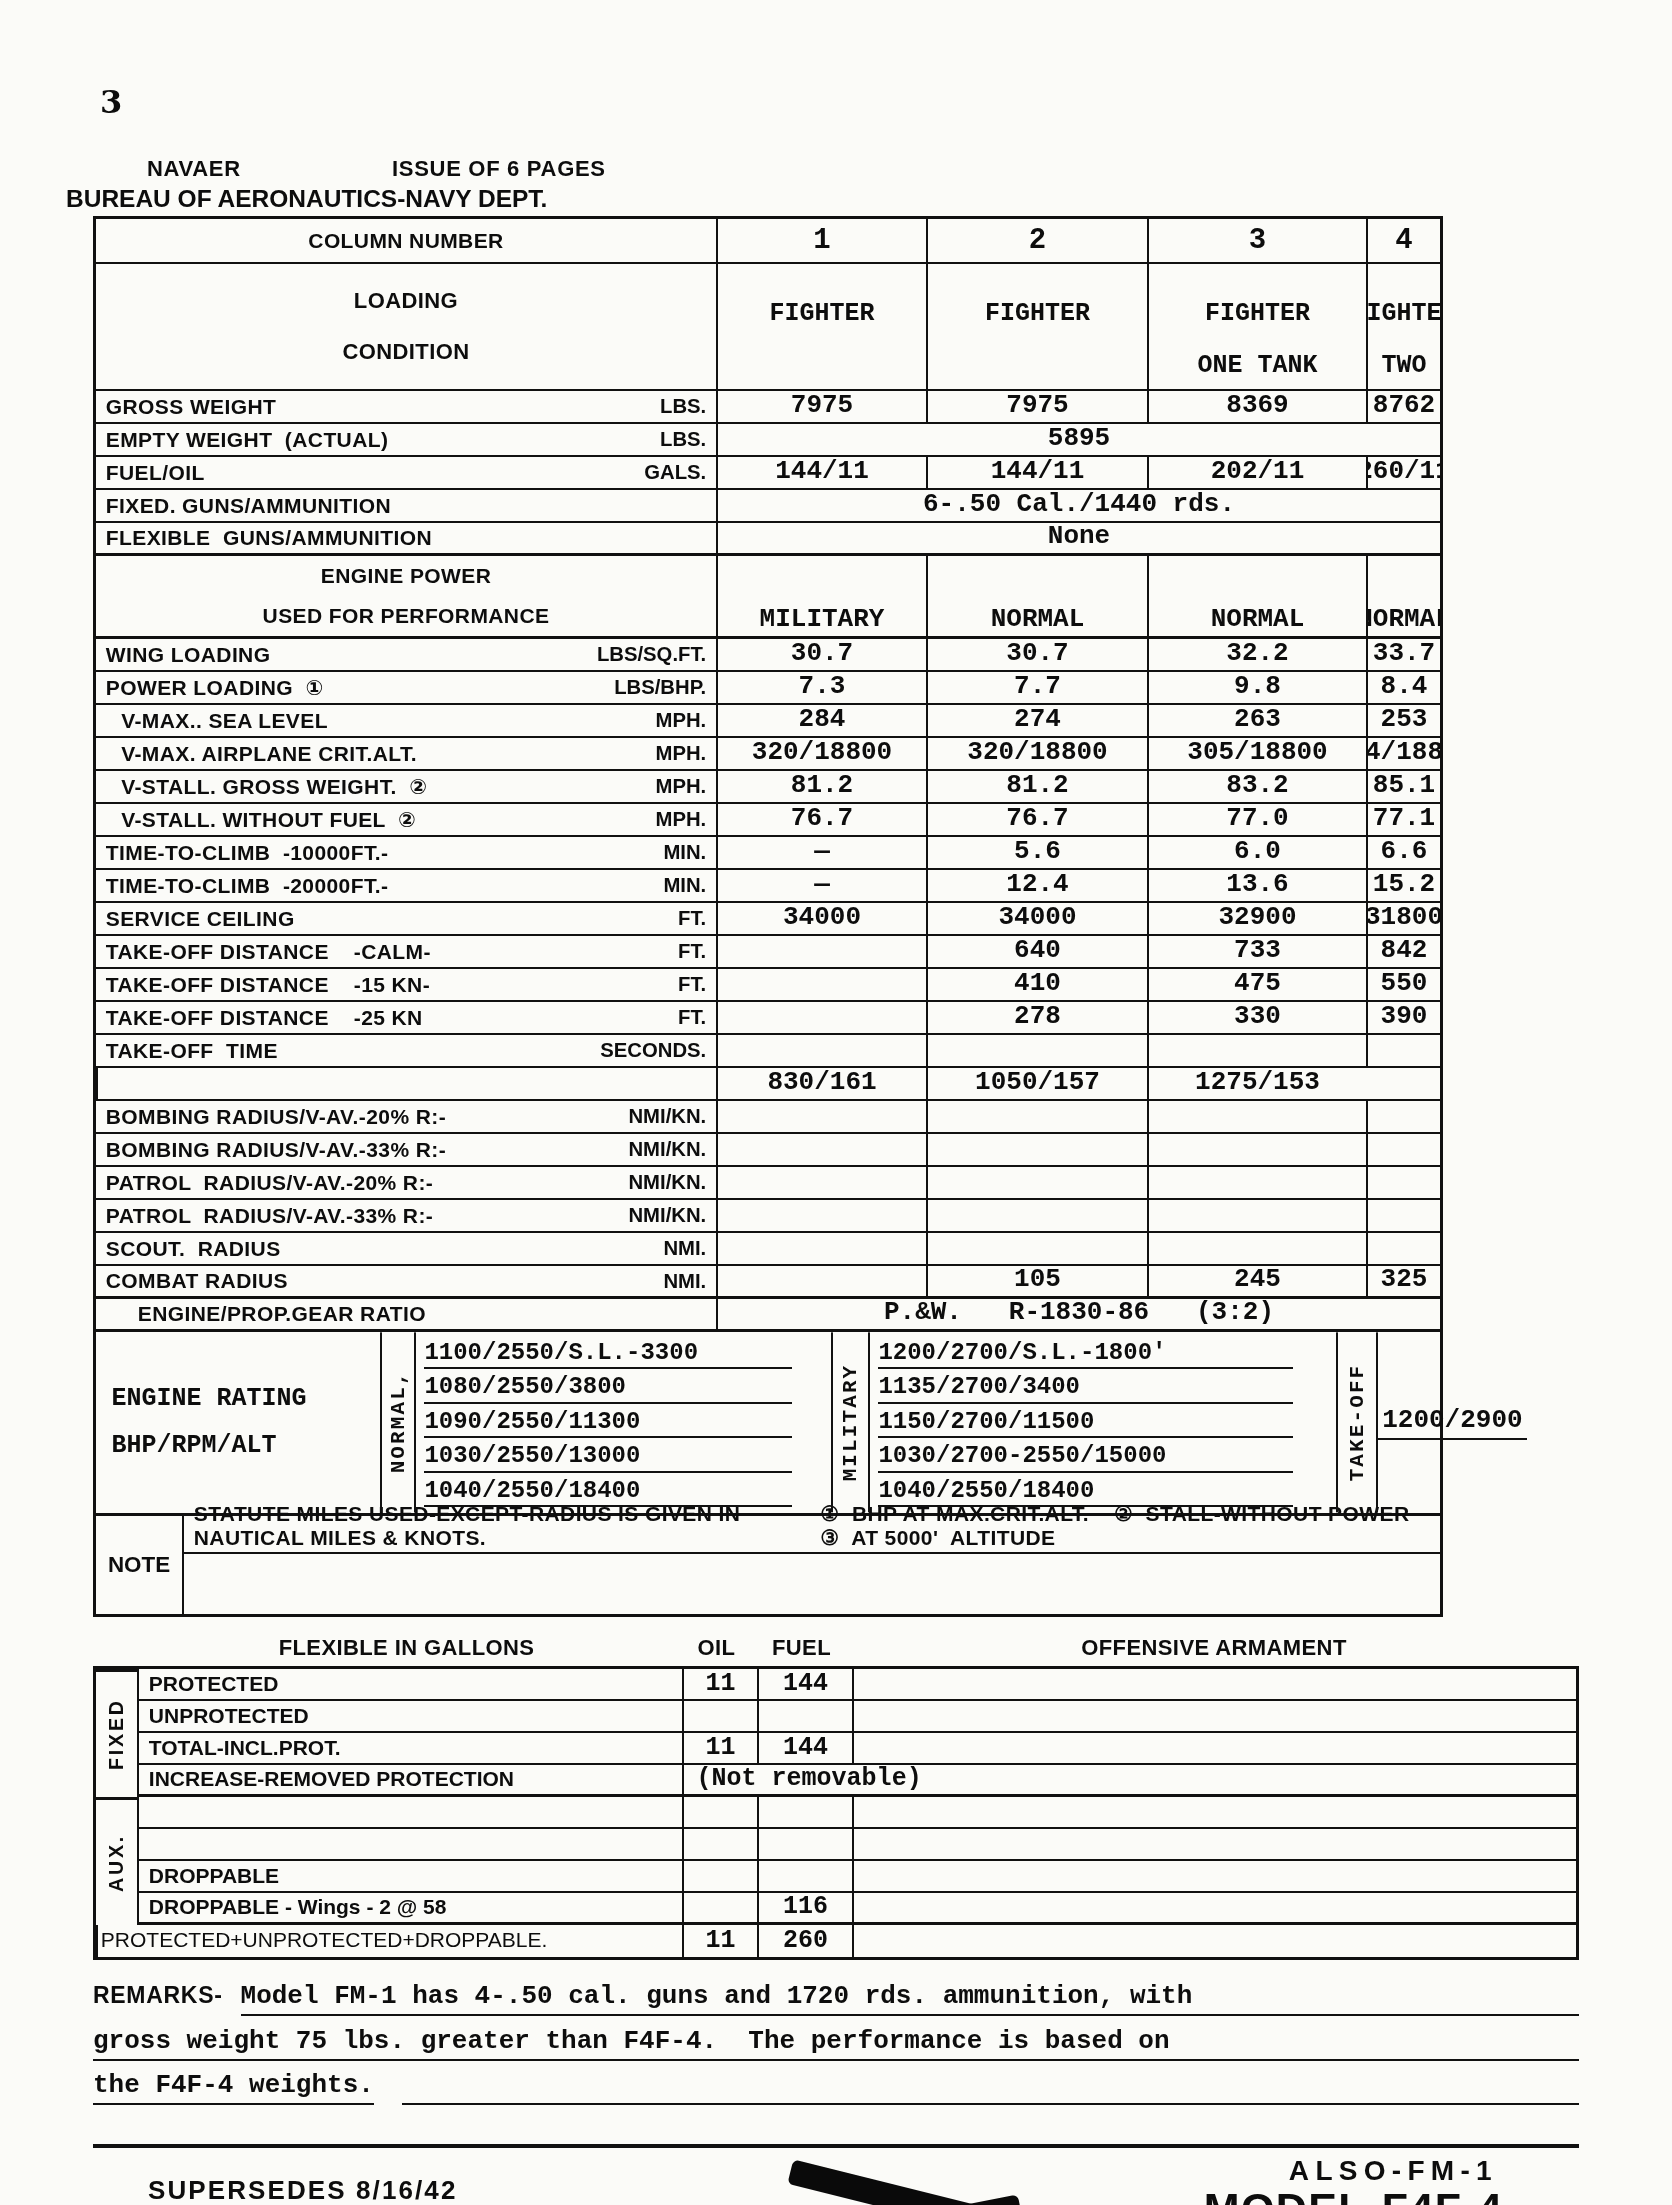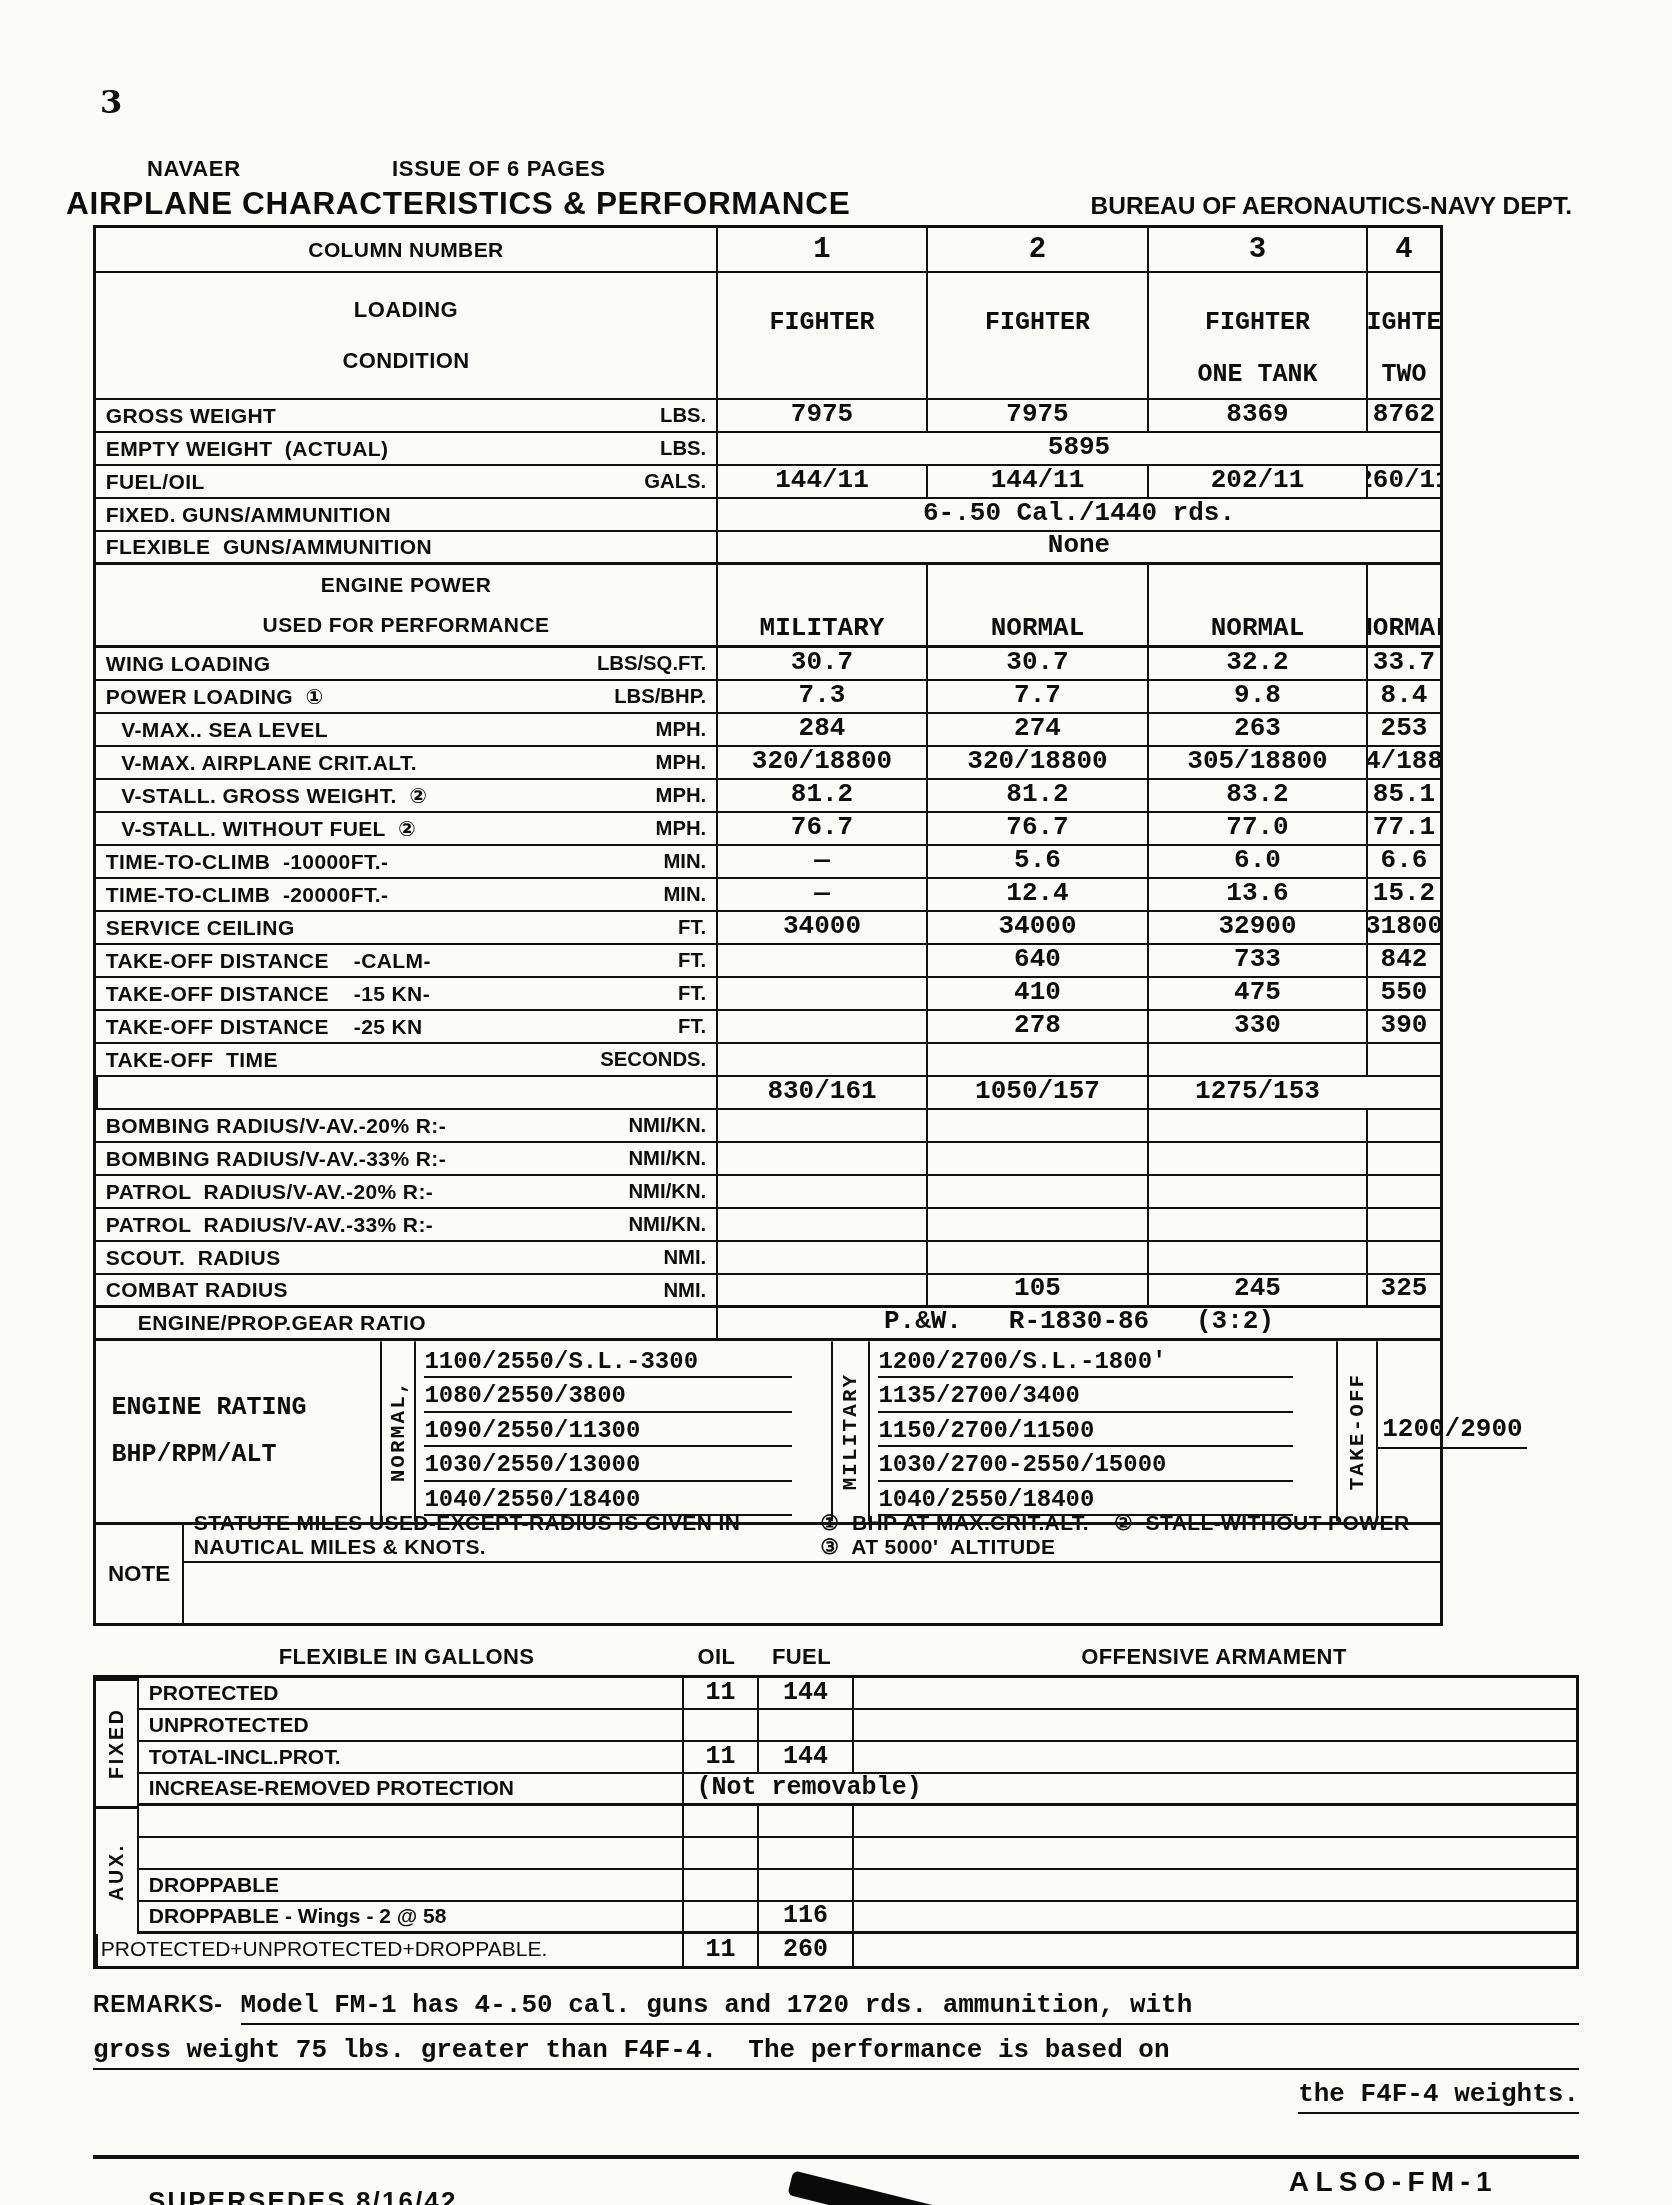--- a/index.html
+++ b/index.html
@@ -113,7 +113,6 @@
     <span class="issue">ISSUE OF 6 PAGES</span>
   </div>
   <div class="hdr2">
-    <span class="title">AIRPLANE CHARACTERISTICS &amp; PERFORMANCE</span>
     <span class="bureau">BUREAU OF AERONAUTICS-NAVY DEPT.</span>
   </div>
 

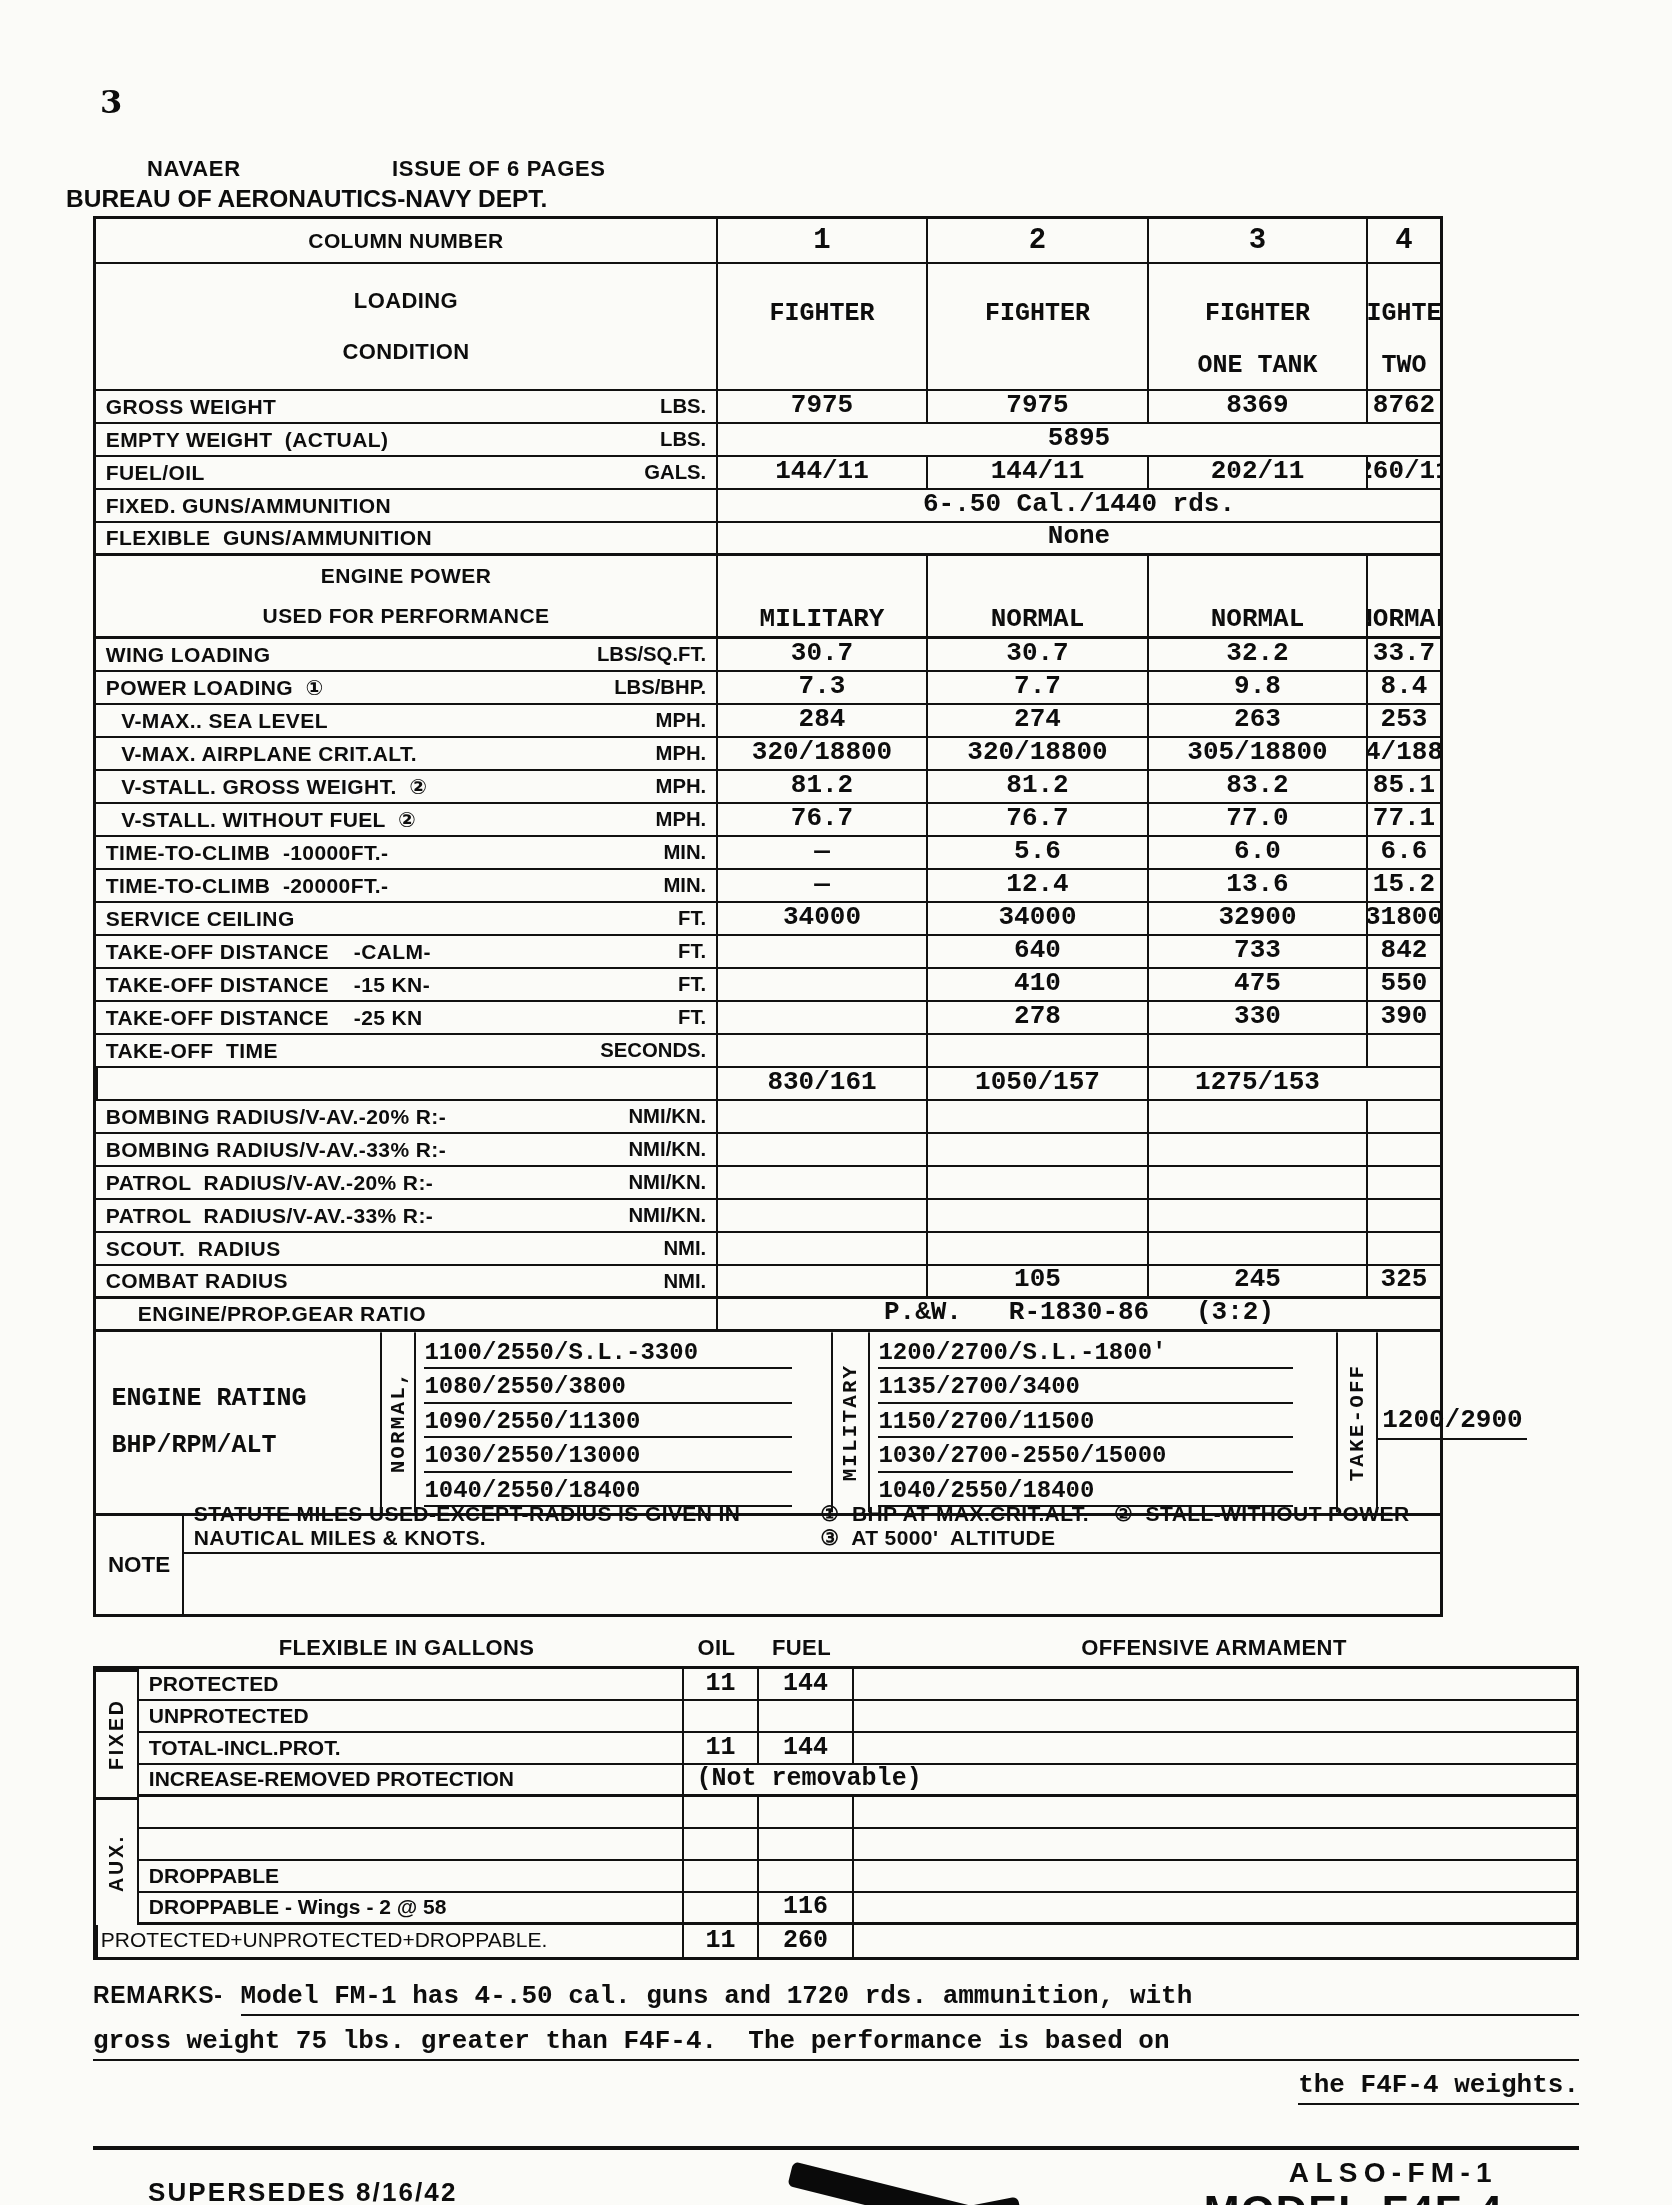--- a/index.html
+++ b/index.html
@@ -86,7 +86,7 @@
       border-bottom:2.8px solid #111;flex:1;padding-bottom:2.8px;white-space:pre-wrap;}
   .rmk-line{font-family:"Liberation Mono","DejaVu Sans Mono",monospace;font-weight:700;font-size:26px;
       border-bottom:2.8px solid #111;padding:9.8px 0 2.8px 0;white-space:pre-wrap;}
-  .rmk-last{display:flex;align-items:flex-end;flex-direction:column;}
+  .rmk-last{display:flex;align-items:flex-end;}
   .rmk-last .txt{font-family:"Liberation Mono","DejaVu Sans Mono",monospace;font-weight:700;font-size:26px;
       border-bottom:2.8px solid #111;padding:9.8px 0 2.8px 0;}
   .rmk-last .cont{flex:1;border-bottom:2.8px solid #111;height:7px;margin-left:28px;}

